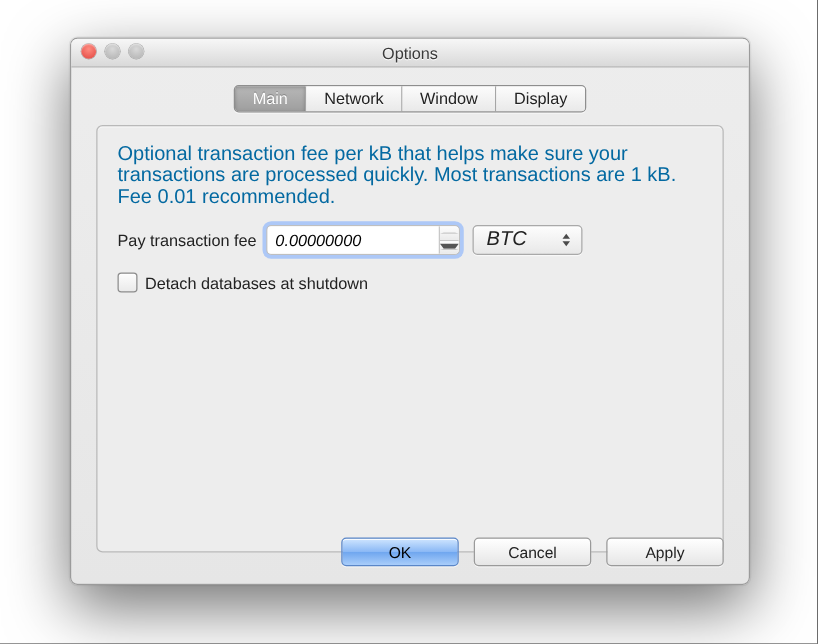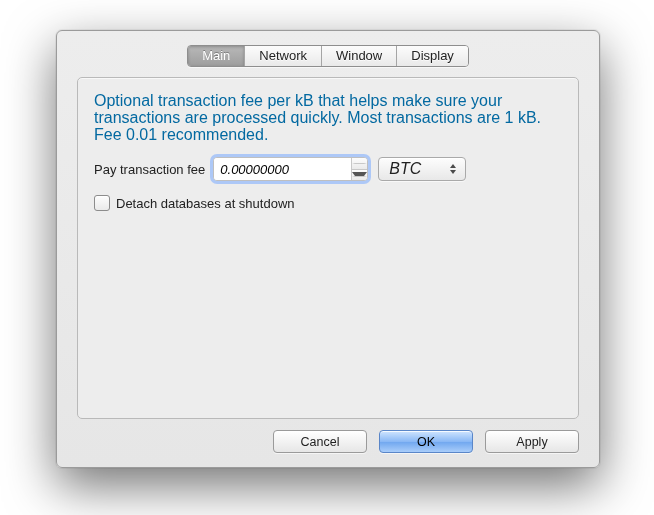--- a/index.html
+++ b/index.html
@@ -252,6 +252,14 @@
 <div class="stage">
   <div class="window">
 
+    <div class="titlebar">
+      <div class="traffic">
+        <div class="tl close"></div>
+        <div class="tl min"></div>
+        <div class="tl zoom"></div>
+      </div>
+      <div class="title">Options</div>
+    </div>
 
     <div class="tabs">
       <div class="seg">

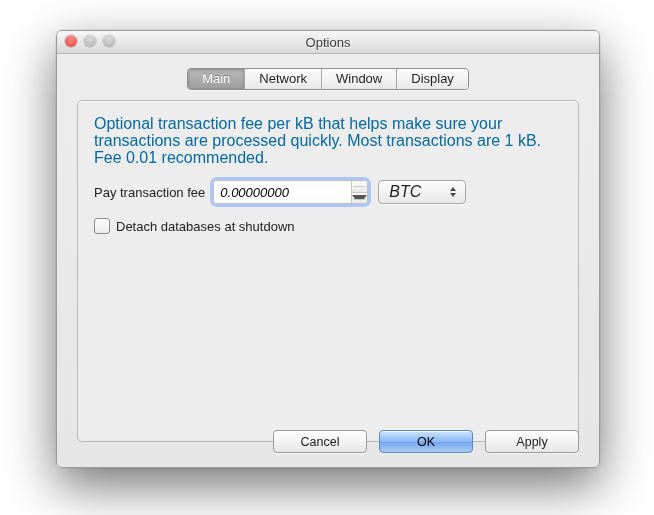--- a/index.html
+++ b/index.html
@@ -302,8 +302,8 @@
     </div>
 
     <div class="buttons">
+      <div class="btn default">OK</div>
       <div class="btn">Cancel</div>
-      <div class="btn default">OK</div>
       <div class="btn">Apply</div>
     </div>
 

